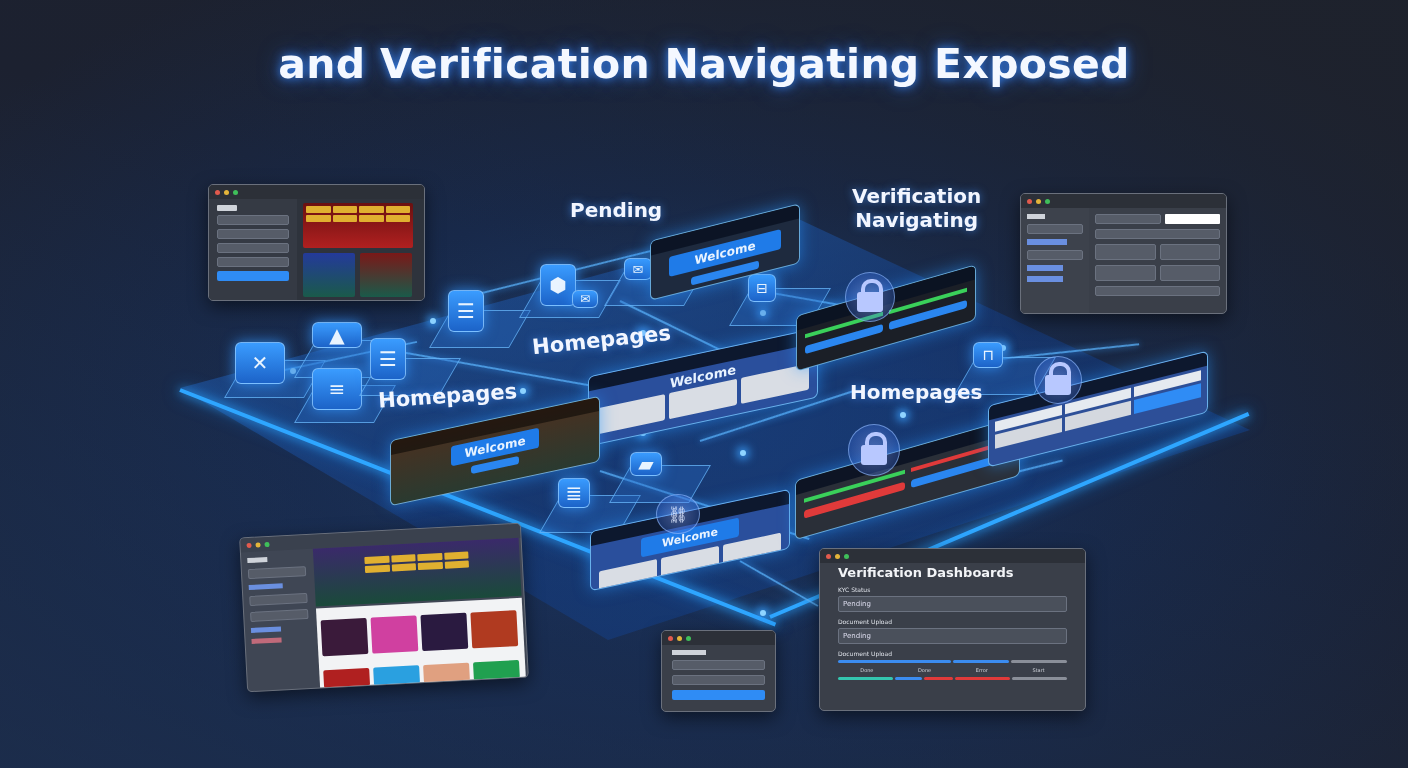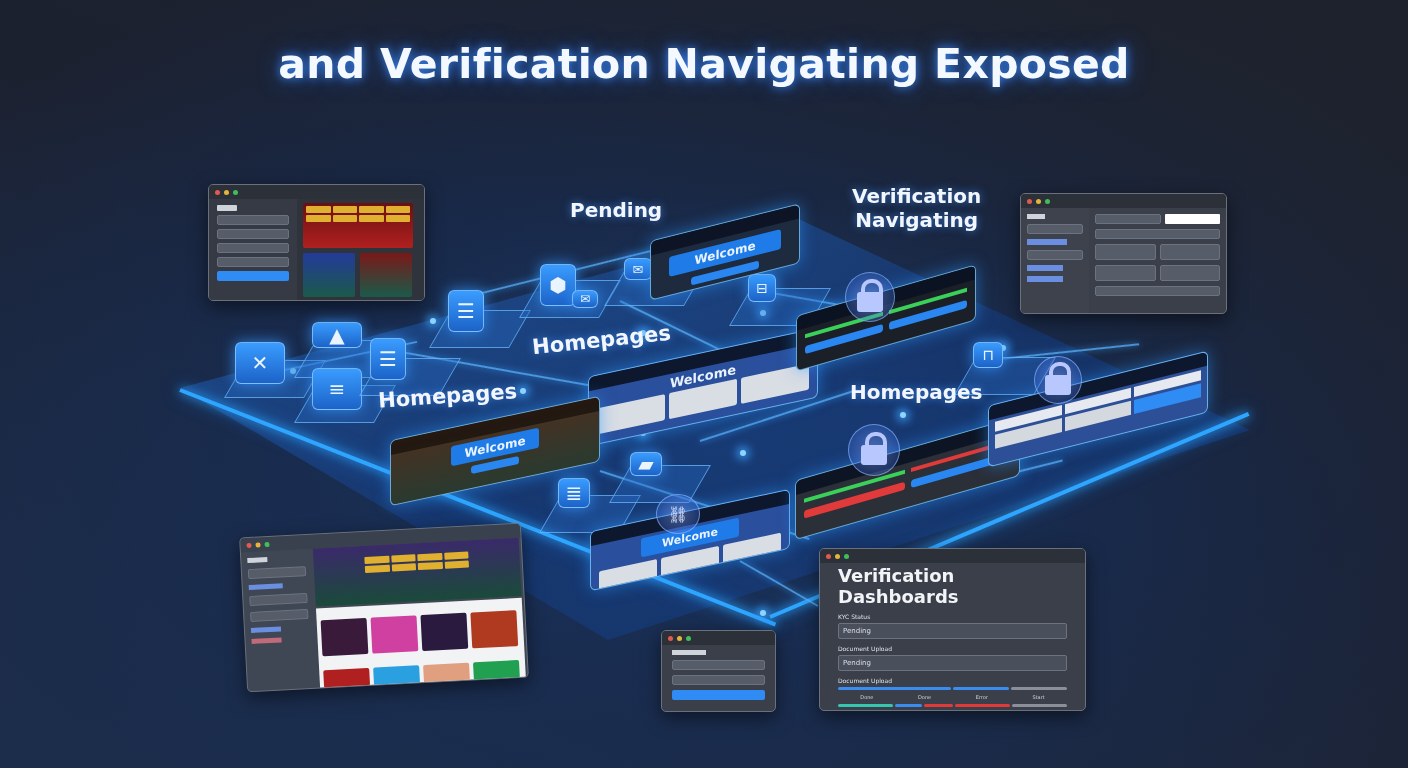--- a/index.html
+++ b/index.html
@@ -391,7 +391,7 @@
     <span class="dot g"></span>
   </div>
   <div style="padding:2px 18px;">
-    <div style="font-size:18px;font-weight:bold;color:#f2f4f7;margin-bottom:6px;">Verification Dashboards</div>
+    <div style="font-size:13px;font-weight:bold;color:#f2f4f7;margin-bottom:6px;">Verification Dashboards</div>
     <div class="win-text">KYC Status</div>
     <div style="margin:3px 0 6px;height:16px;background:#4a505b;border:1px solid #6b7280;border-radius:2px;font-size:7px;color:#dde;padding:3px 4px;">Pending</div>
     <div class="win-text">Document Upload</div>

